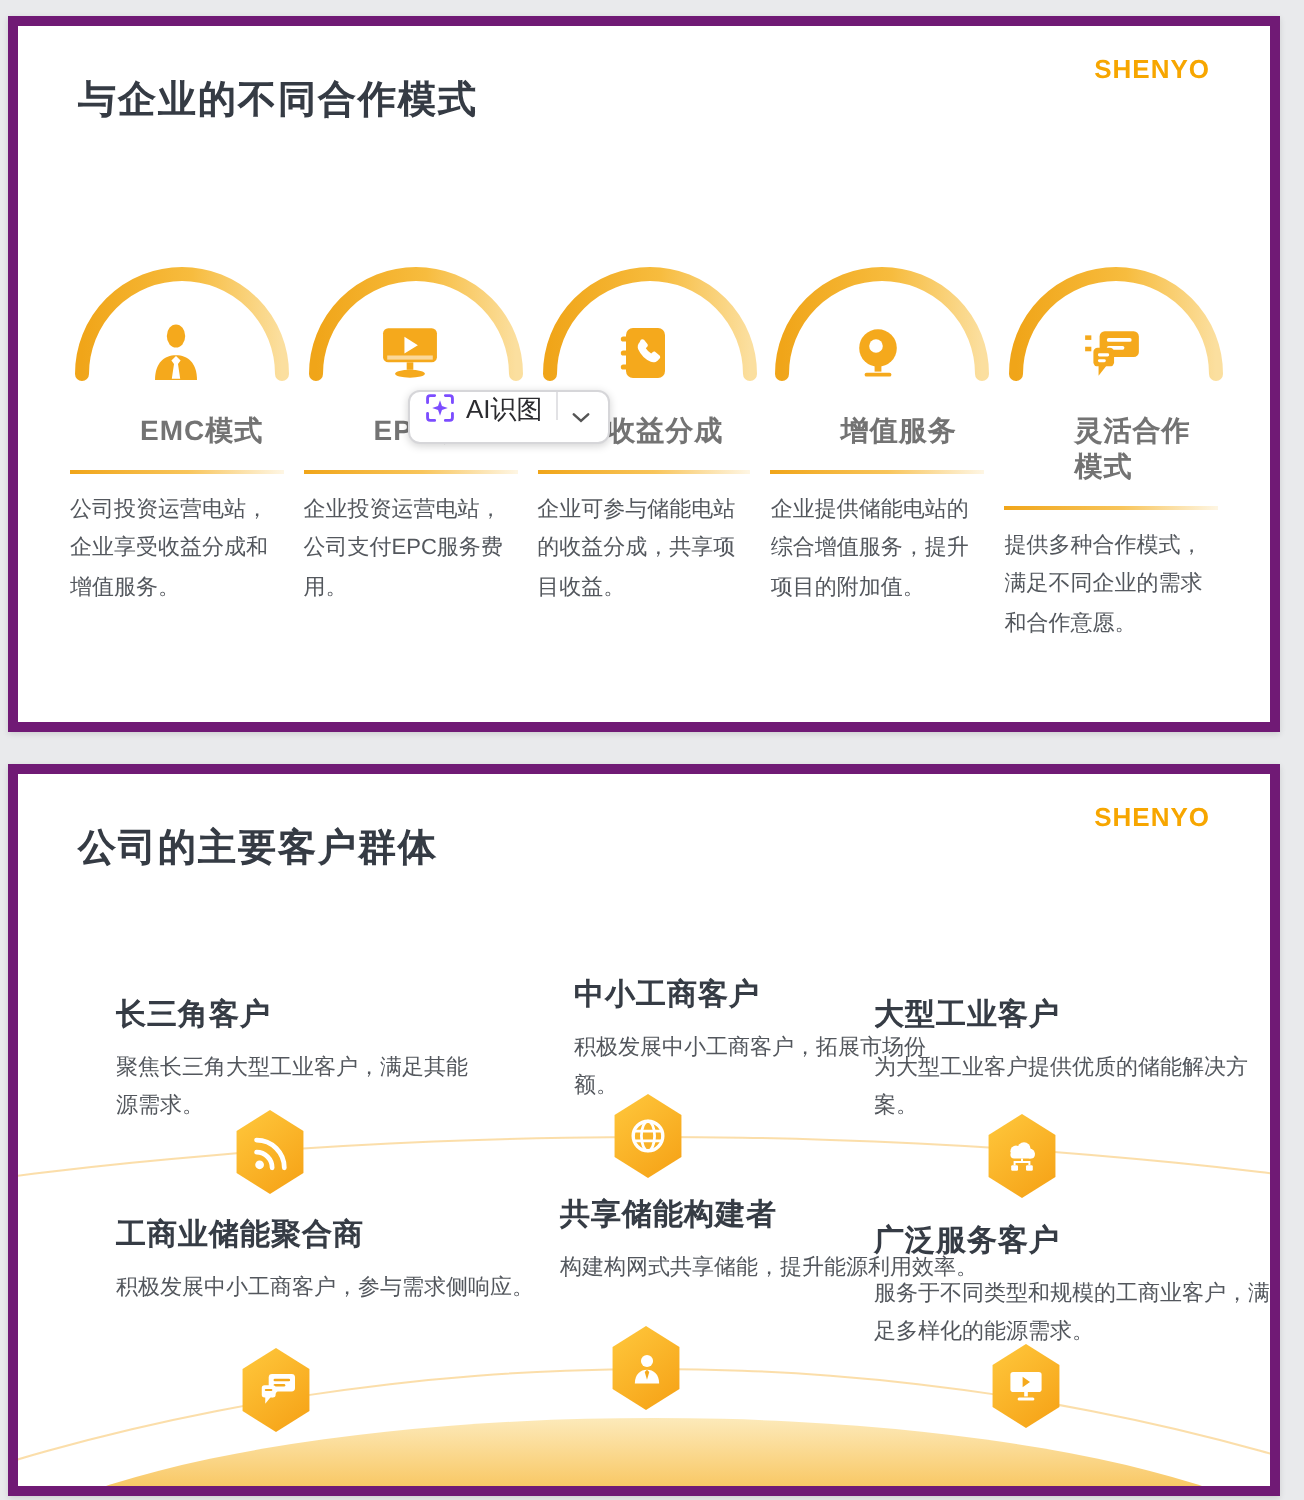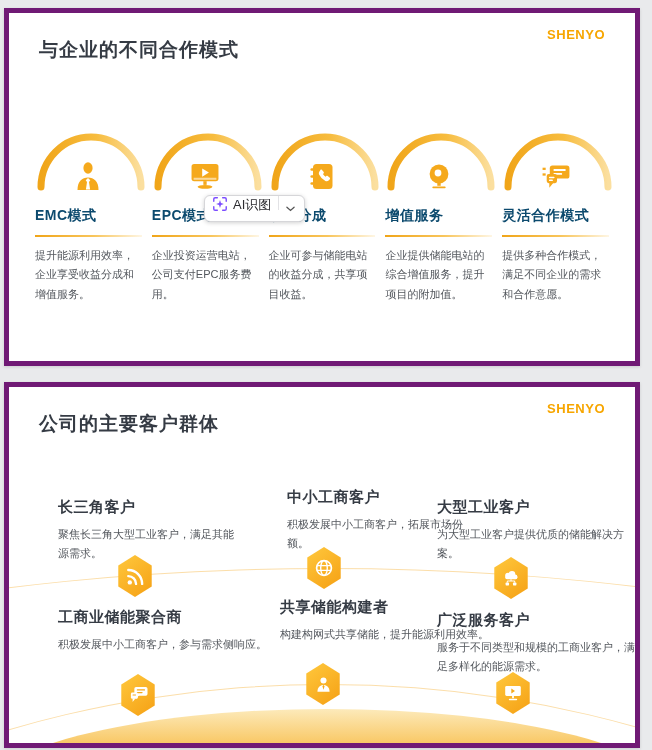--- a/index.html
+++ b/index.html
@@ -19,7 +19,7 @@
   .arc-wrap { position:relative; height:66px; }
   .arc-wrap svg.arc { position:absolute; left:0; top:0; }
   .arc-icon { position:absolute; left:50%; transform:translateX(-50%); bottom:0; }
-  .s1-head { margin-top:16px; font-size:14px; font-weight:bold; color:#0c4a6e; letter-spacing:.5px; }
+  .s1-head { margin-top:16px; font-size:14px; font-weight:bold; color:#737373; letter-spacing:.5px;margin-left:35px; }
   .s1-rule { margin-top:10px; height:2px;
     background:linear-gradient(90deg,#f0a519,#f8c55b 55%,rgba(251,219,148,.25)); }
   .s1-desc { margin-top:9px; font-size:11px; color:#53575d; line-height:1.75; }

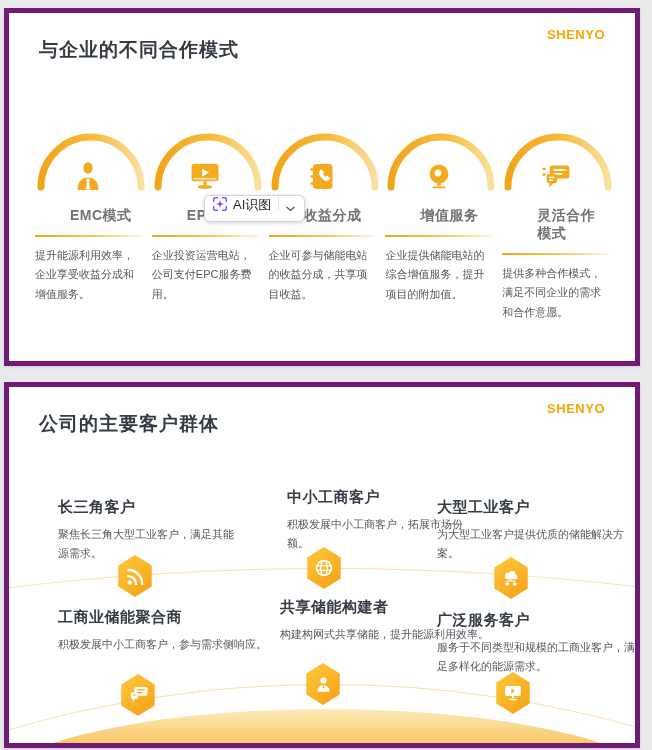--- a/index.html
+++ b/index.html
@@ -79,7 +79,7 @@
       </div>
       <div class="s1-head">EMC模式</div>
       <div class="s1-rule"></div>
-      <div class="s1-desc">提升能源利用效率，企业享受收益分成和增值服务。</div>
+      <div class="s1-desc">公司投资运营电站，企业享受收益分成和增值服务。</div>
     </div>
 
     <div class="s1-col">

